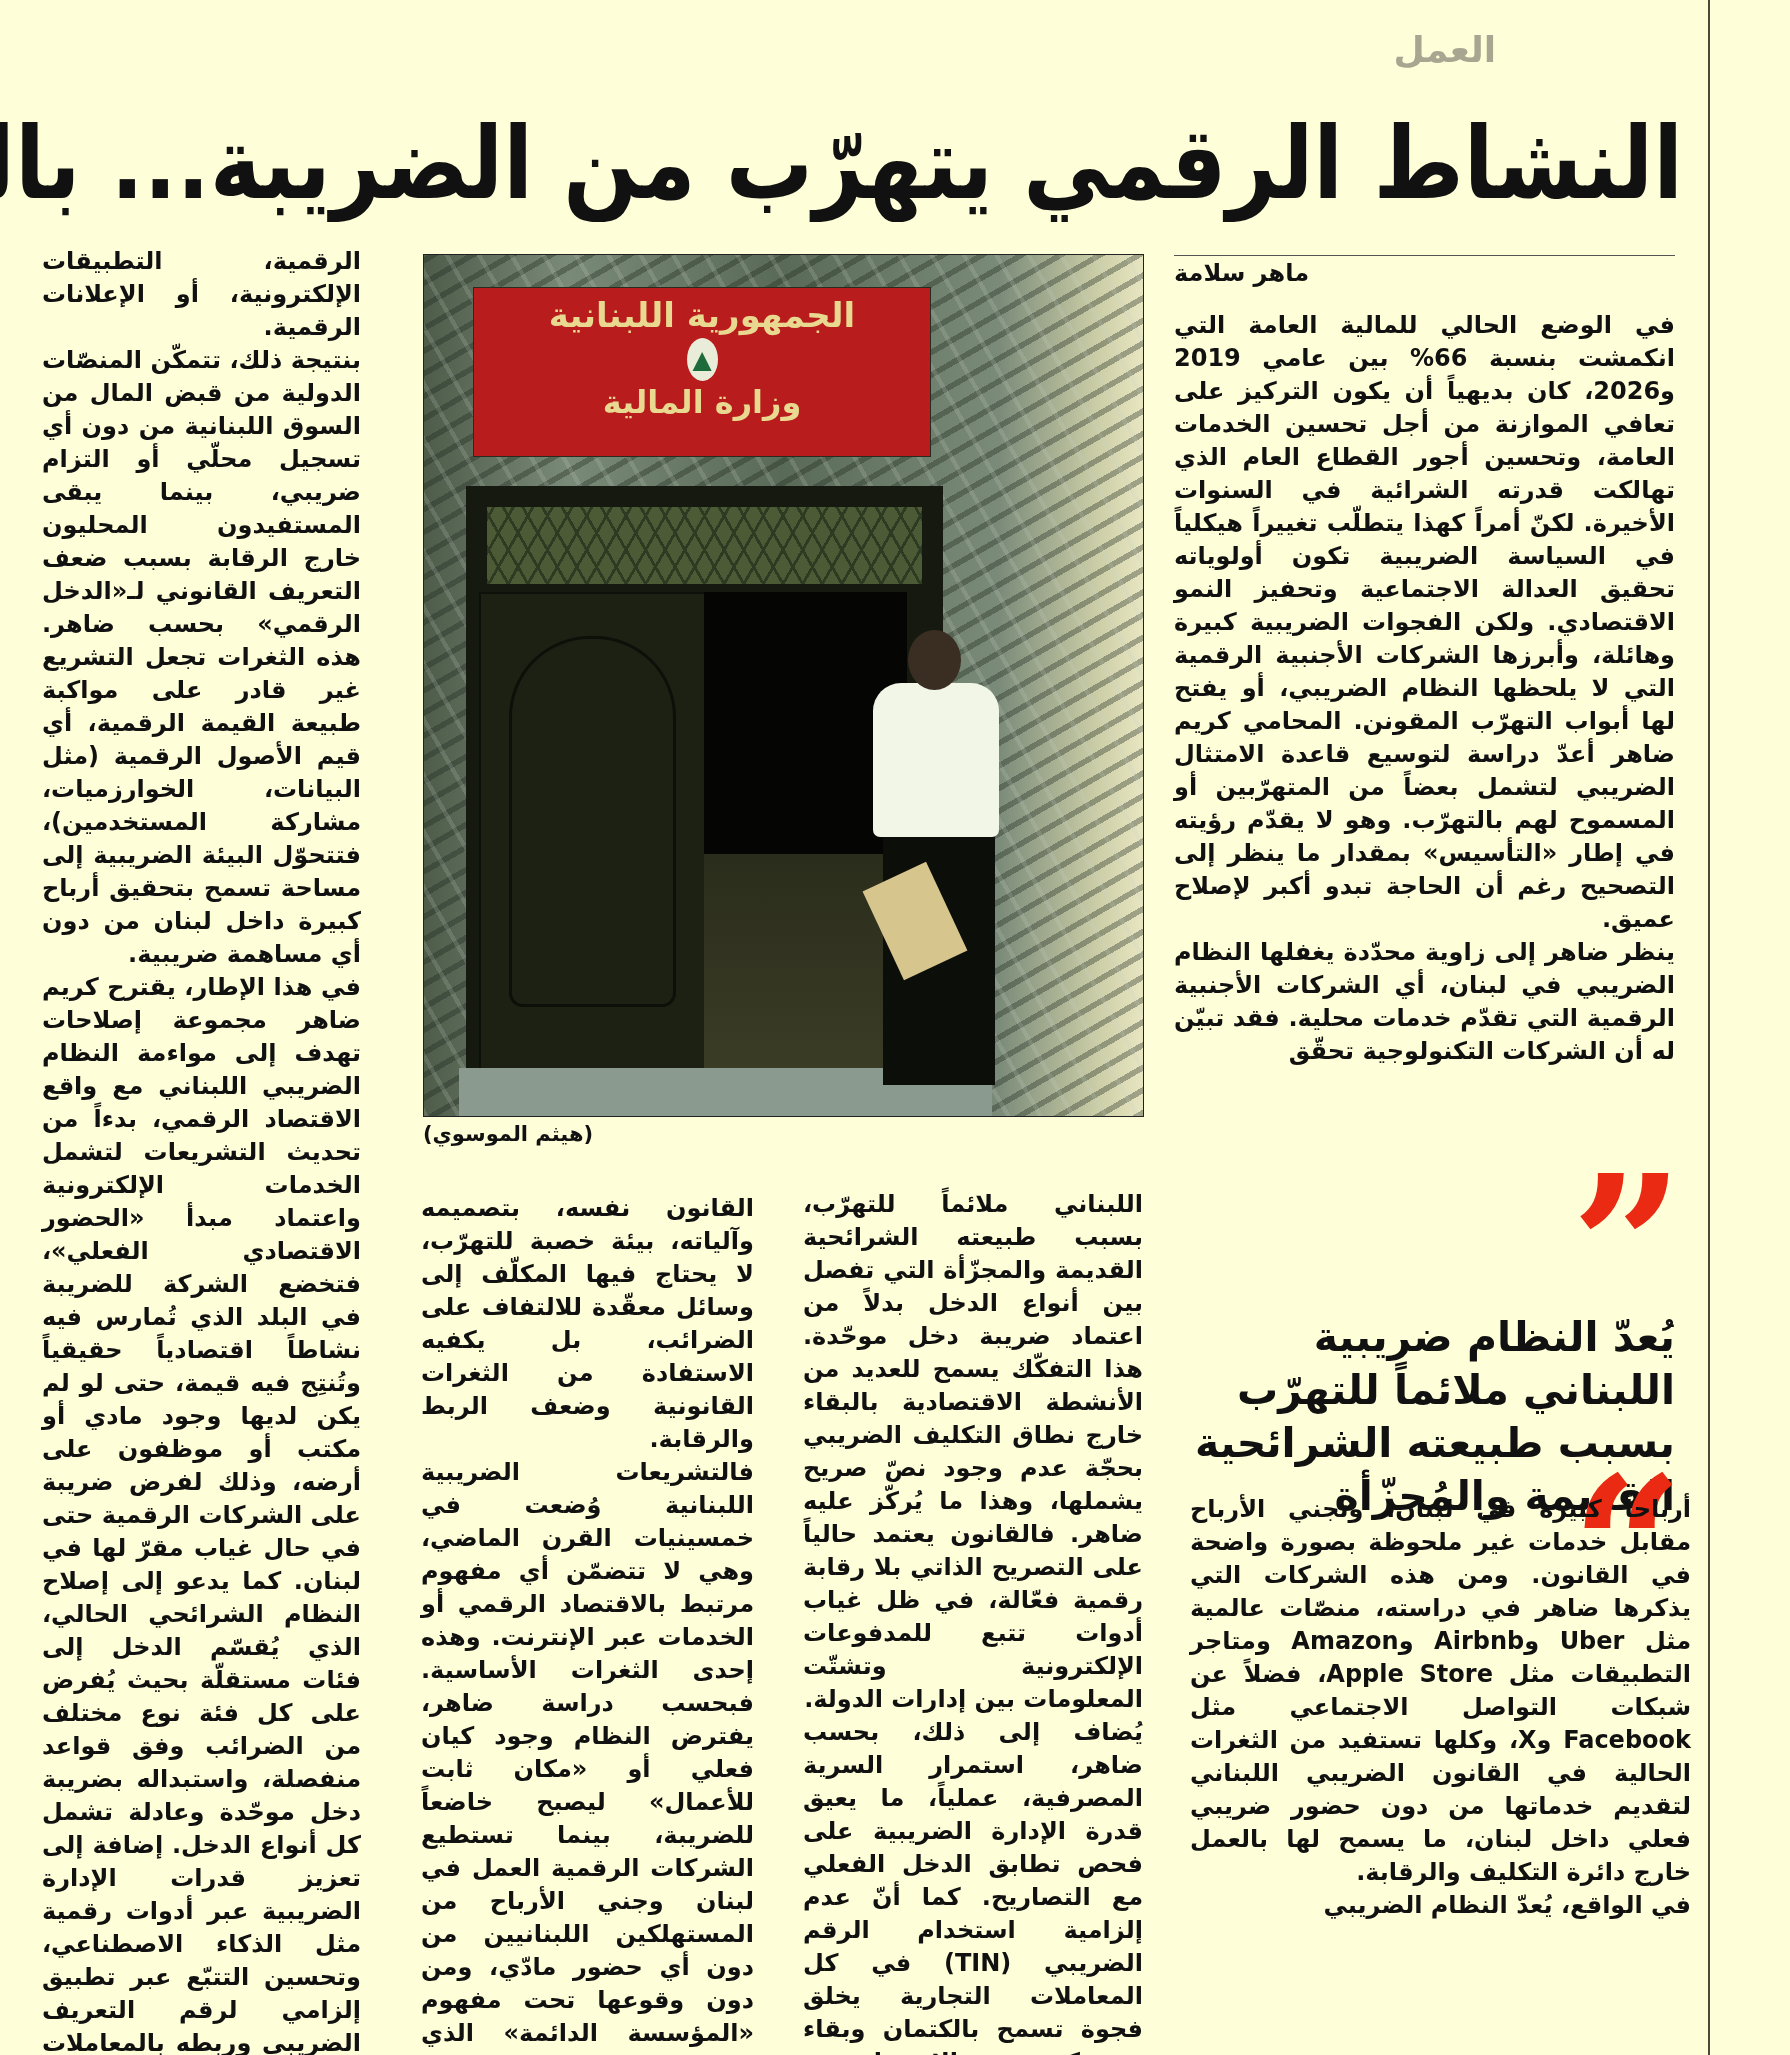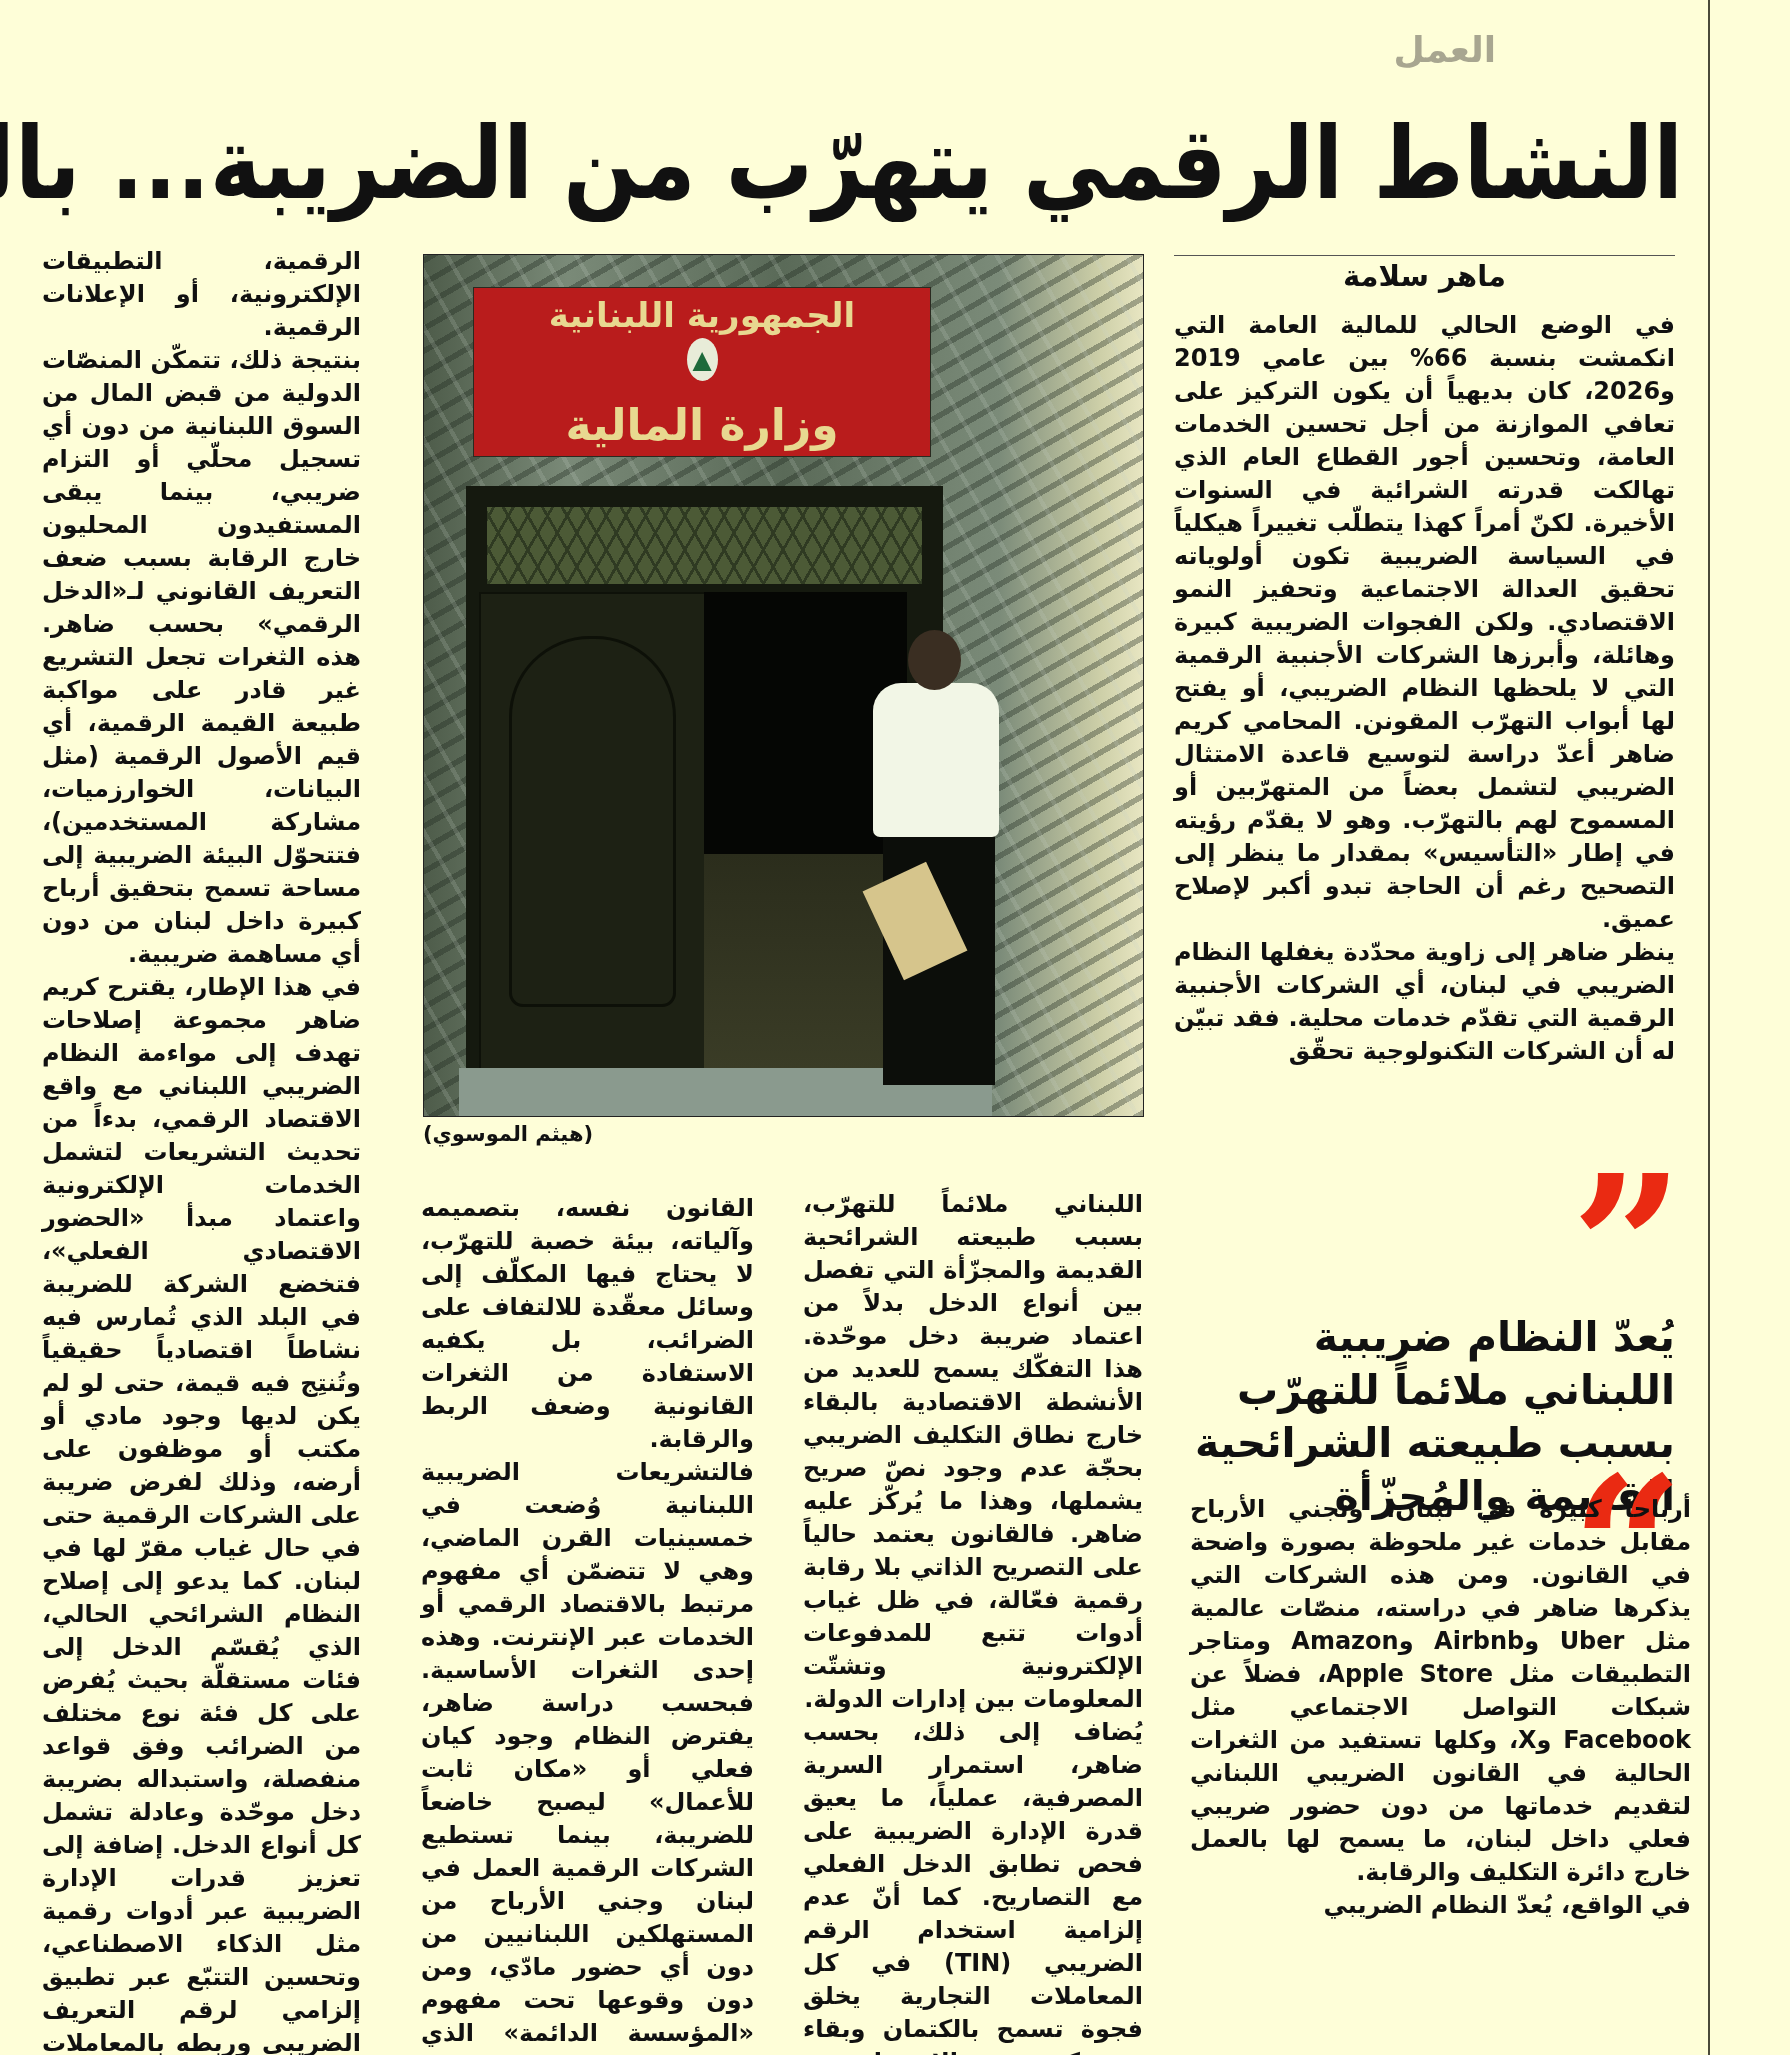--- a/index.html
+++ b/index.html
@@ -25,8 +25,8 @@
   }
   .byline-rule { left: 1174px; top: 255px; width: 501px; height: 1.4px; background: #555; }
   .byline {
-    left: 1174px; top: 259px; width: 501px; text-align: center;
-    font-size: 29px; font-weight: bold; direction: rtl;
+    left: 1174px; top: 259px; width: 501px; text-align: left;
+    font-size: 24px; font-weight: bold; direction: rtl;
   }
   .col {
     direction: rtl; text-align: justify; text-align-last: right;

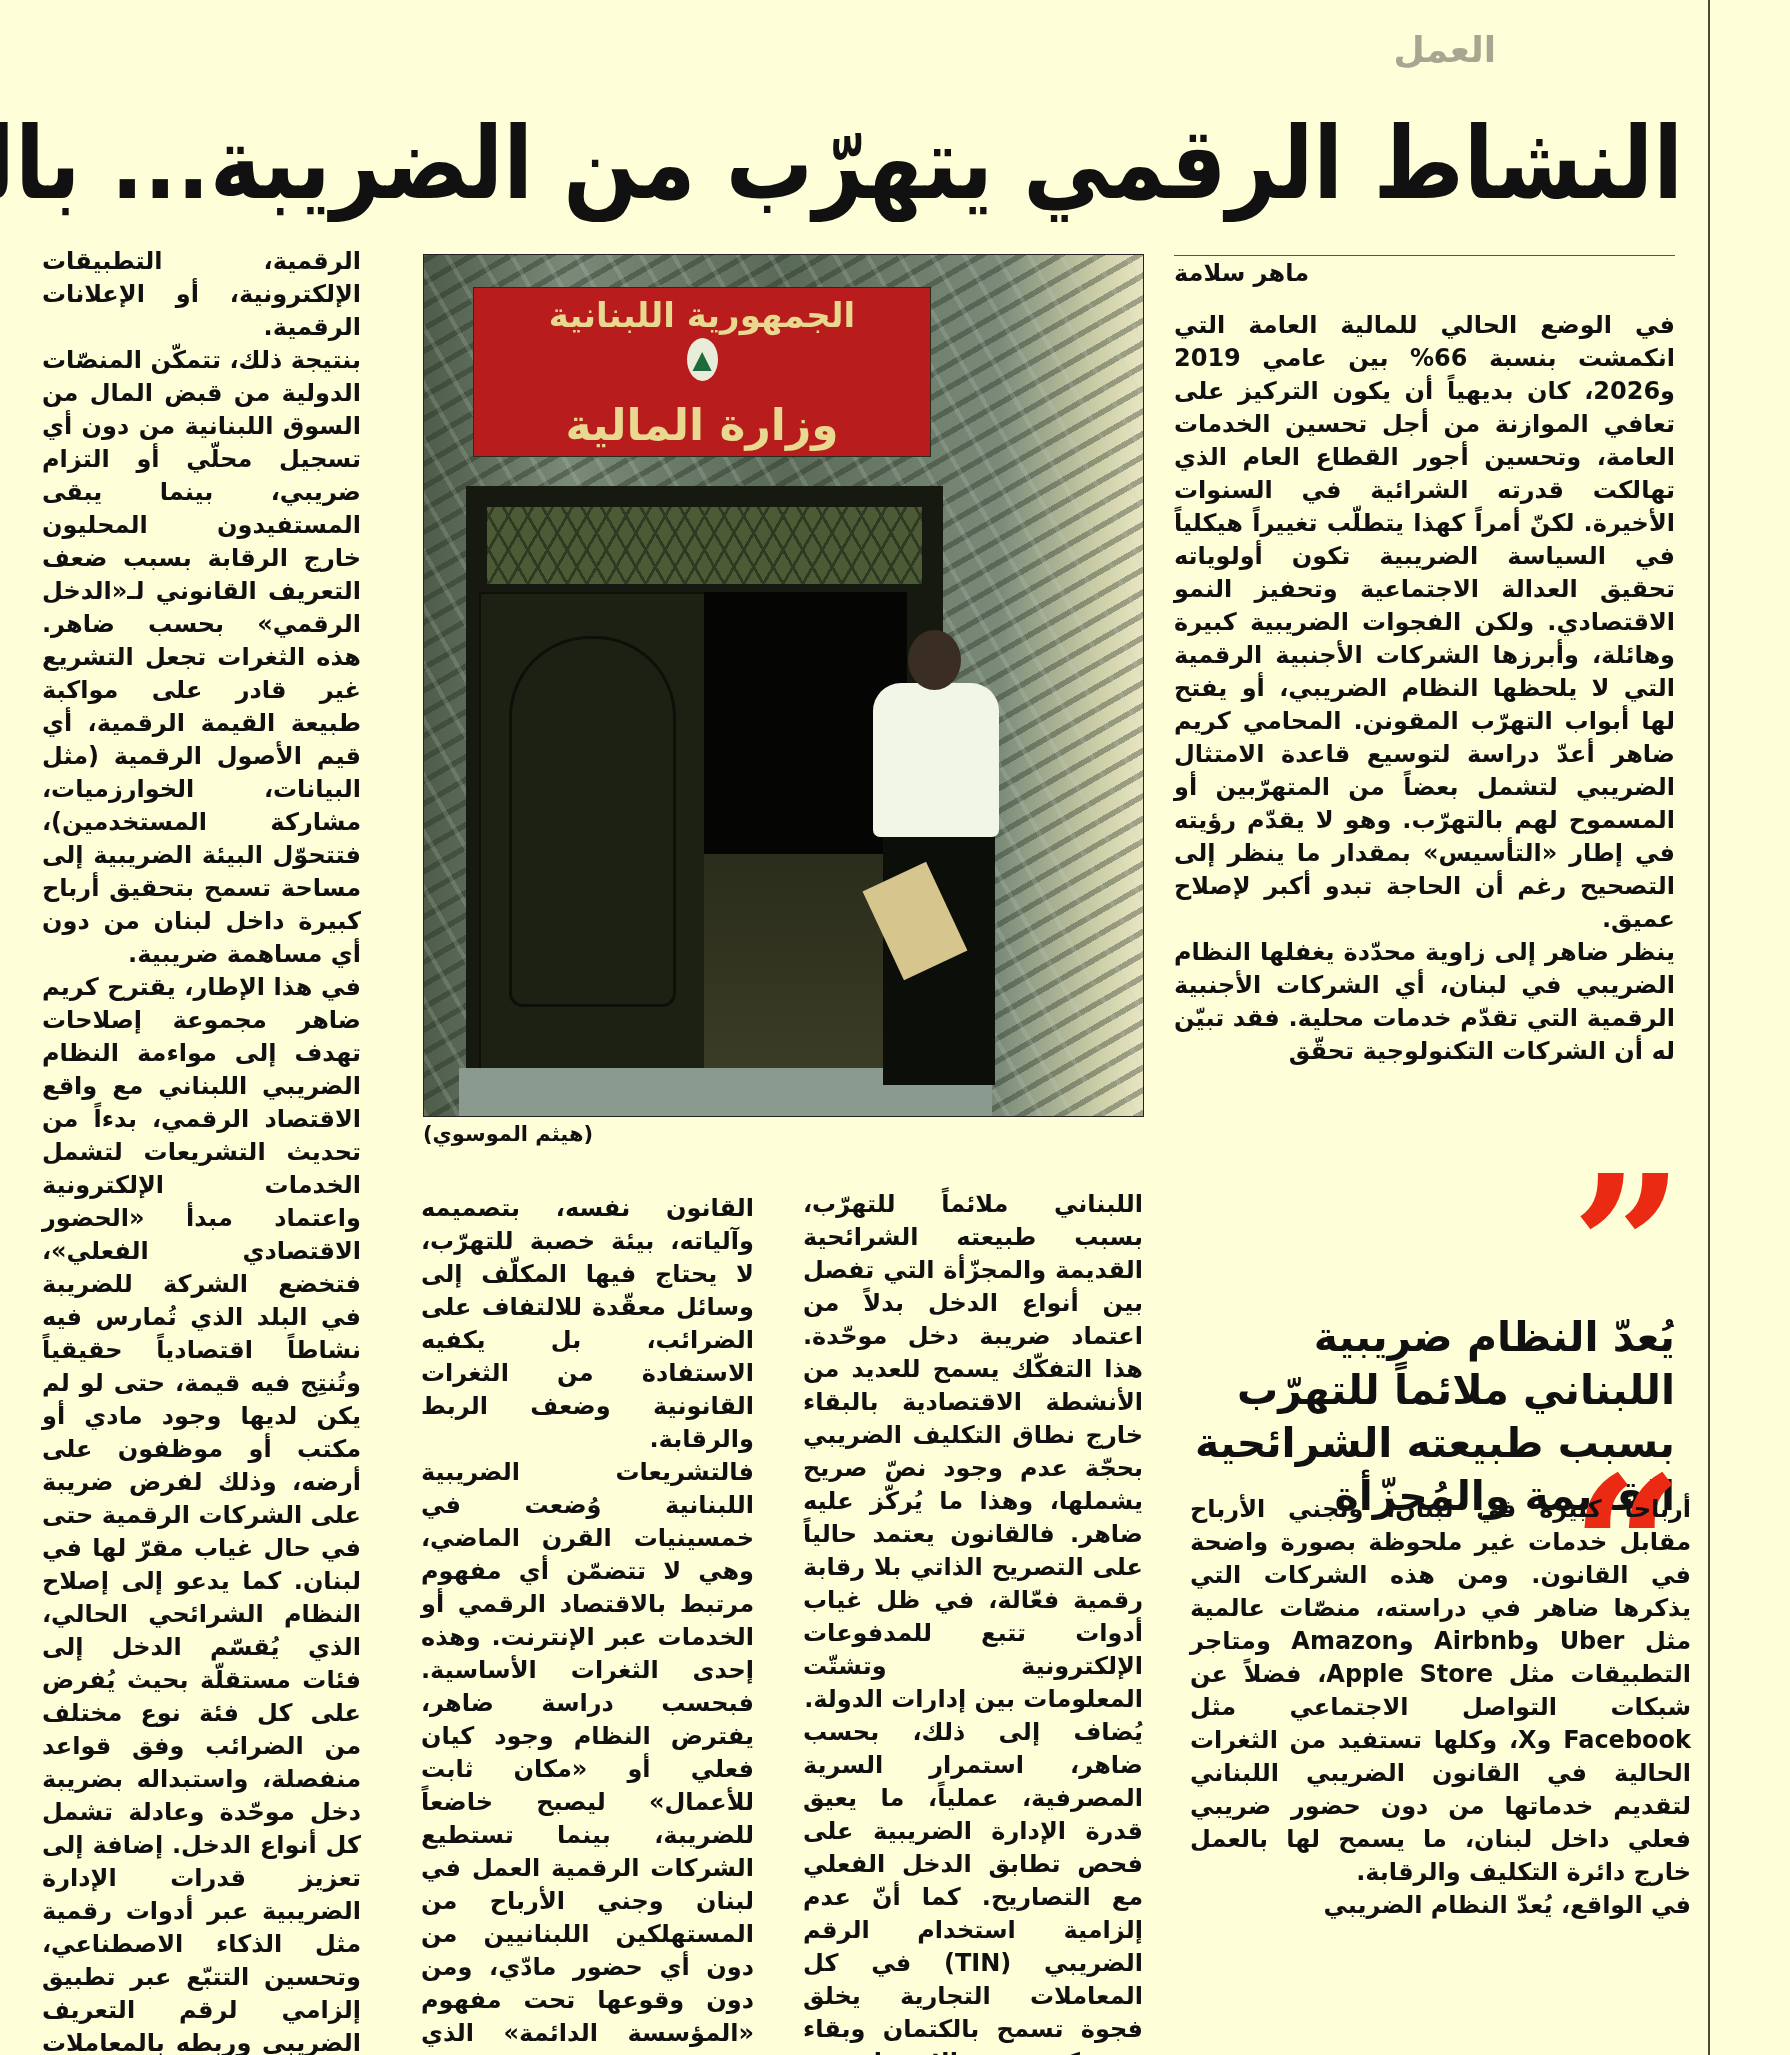--- a/index.html
+++ b/index.html
@@ -74,7 +74,7 @@
     background: #e8ecd8; display: flex; align-items: center; justify-content: center;
     color: #1d6a3a; font-size: 25px;
   }
-  .sign-bottom { font-size: 44px; margin-top: 18px; letter-spacing: 4.2px; }
+  .sign-bottom { font-size: 32px; margin-top: 2px; letter-spacing: 4.2px; }
   .photo .doorframe {
     position: absolute; left: 42px; top: 231px; width: 477px; height: 631px;
     background: #15190f;

